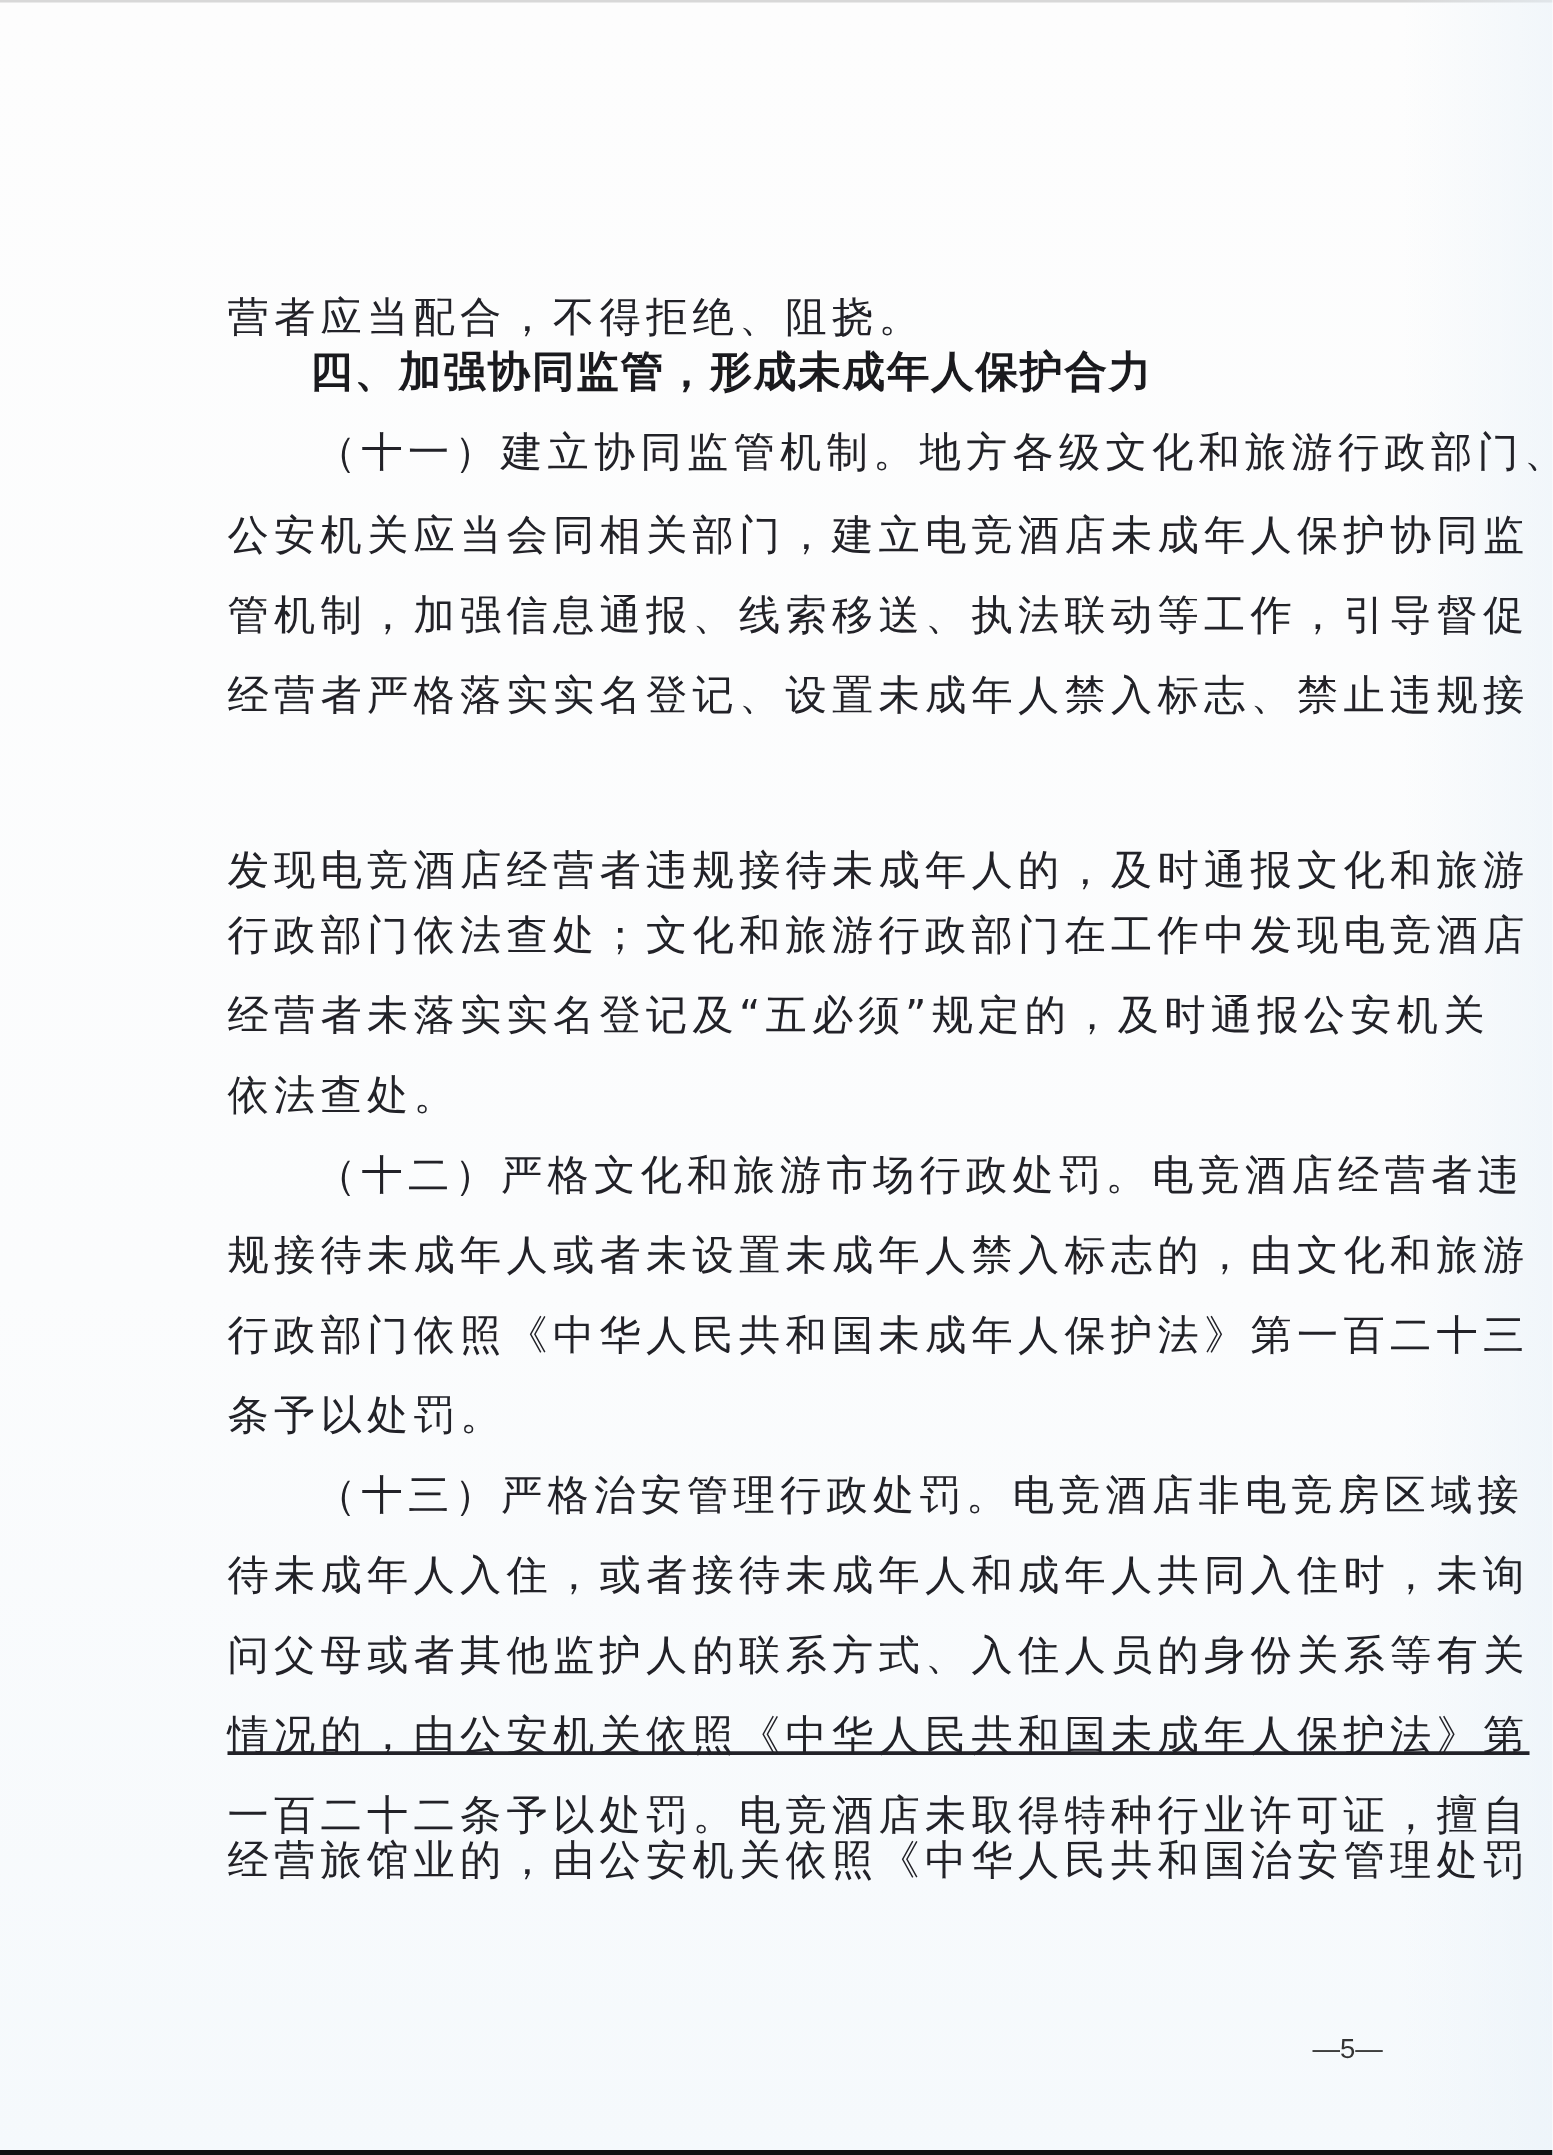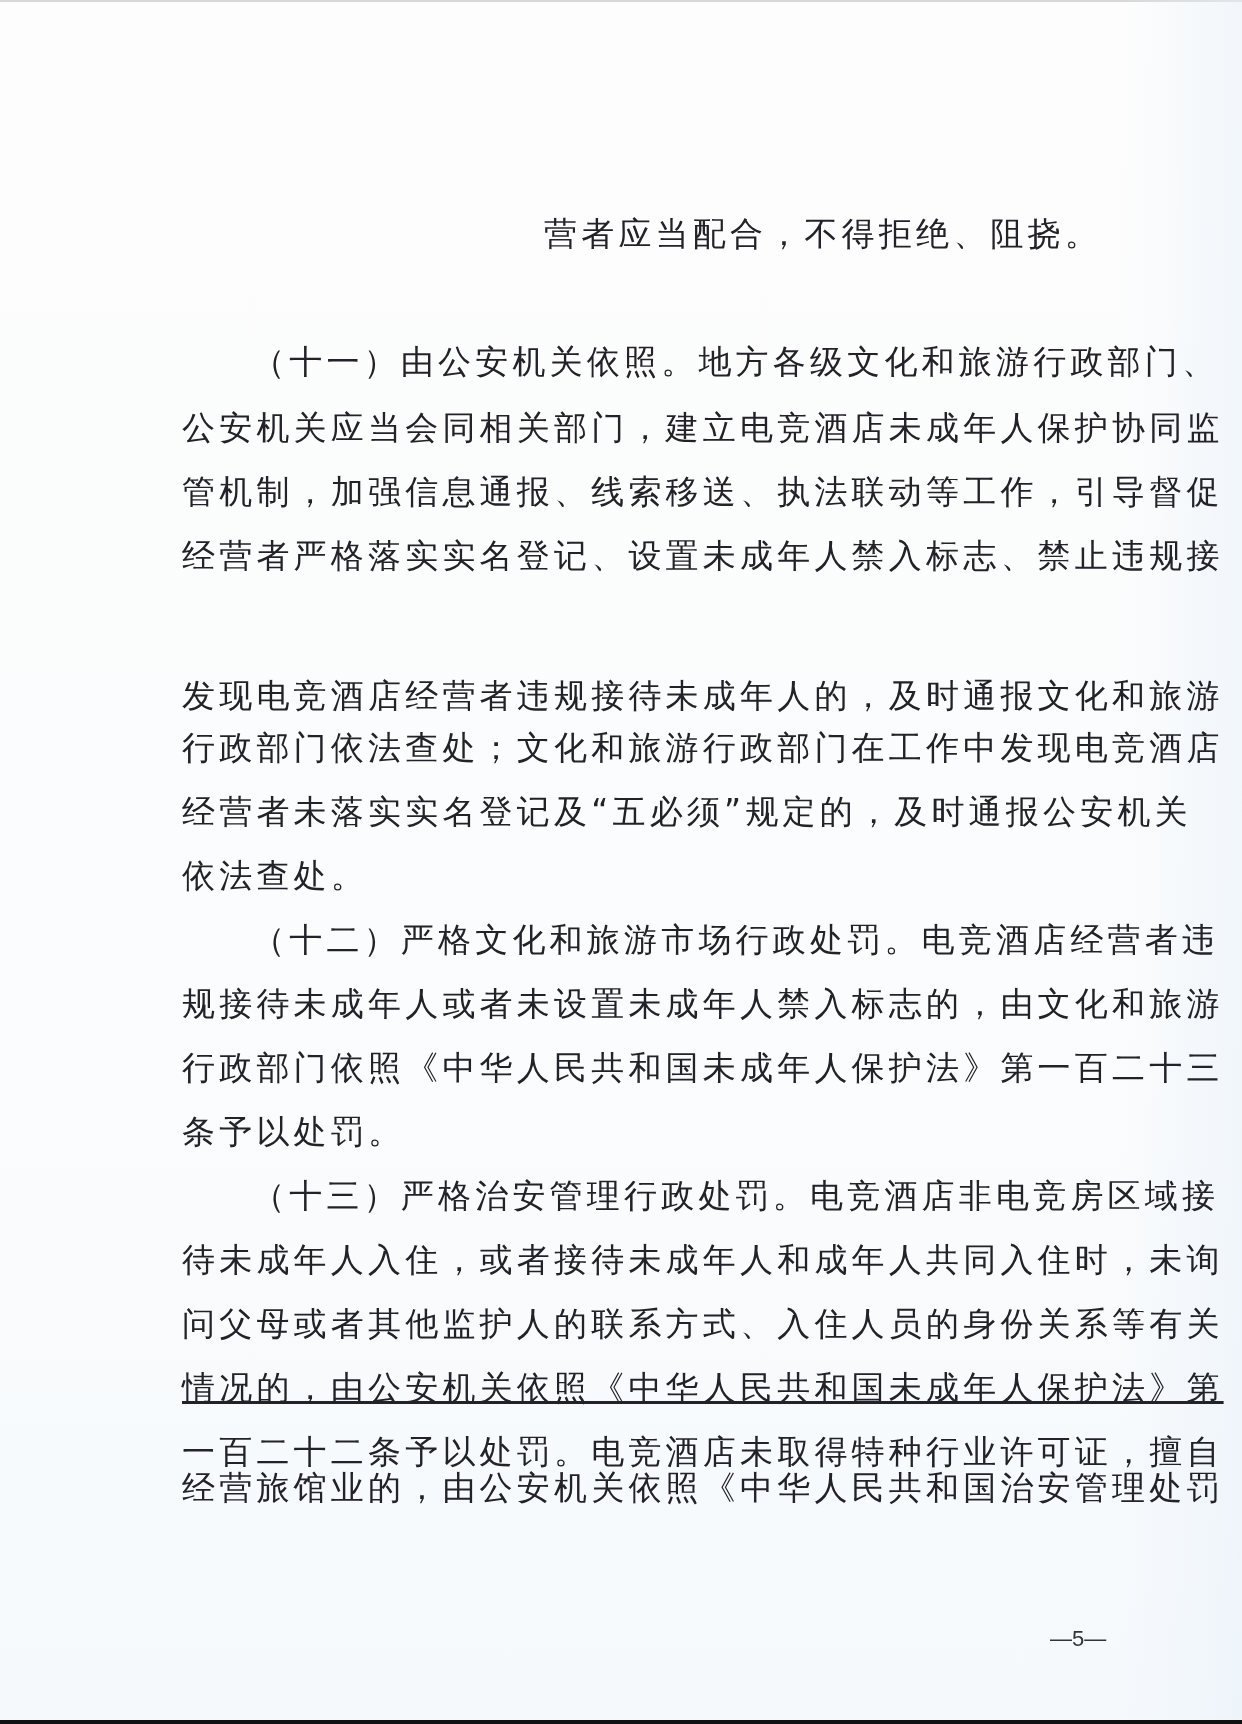--- a/index.html
+++ b/index.html
@@ -79,7 +79,7 @@
   <div class="top-bar"></div>
   <div class="right-edge-shade"></div>
 
-  <div class="line" style="top:214px;text-align:right;">营者应当配合，不得拒绝、阻挠。</div>
+  <div class="line" style="top:234px;">营者应当配合，不得拒绝、阻挠。</div>
 
   <div class="line indent" style="top:342px;">（十一）由公安机关依照。地方各级文化和旅游行政部门、</div>
   <div class="line" style="top:408px;">公安机关应当会同相关部门，建立电竞酒店未成年人保护协同监</div>

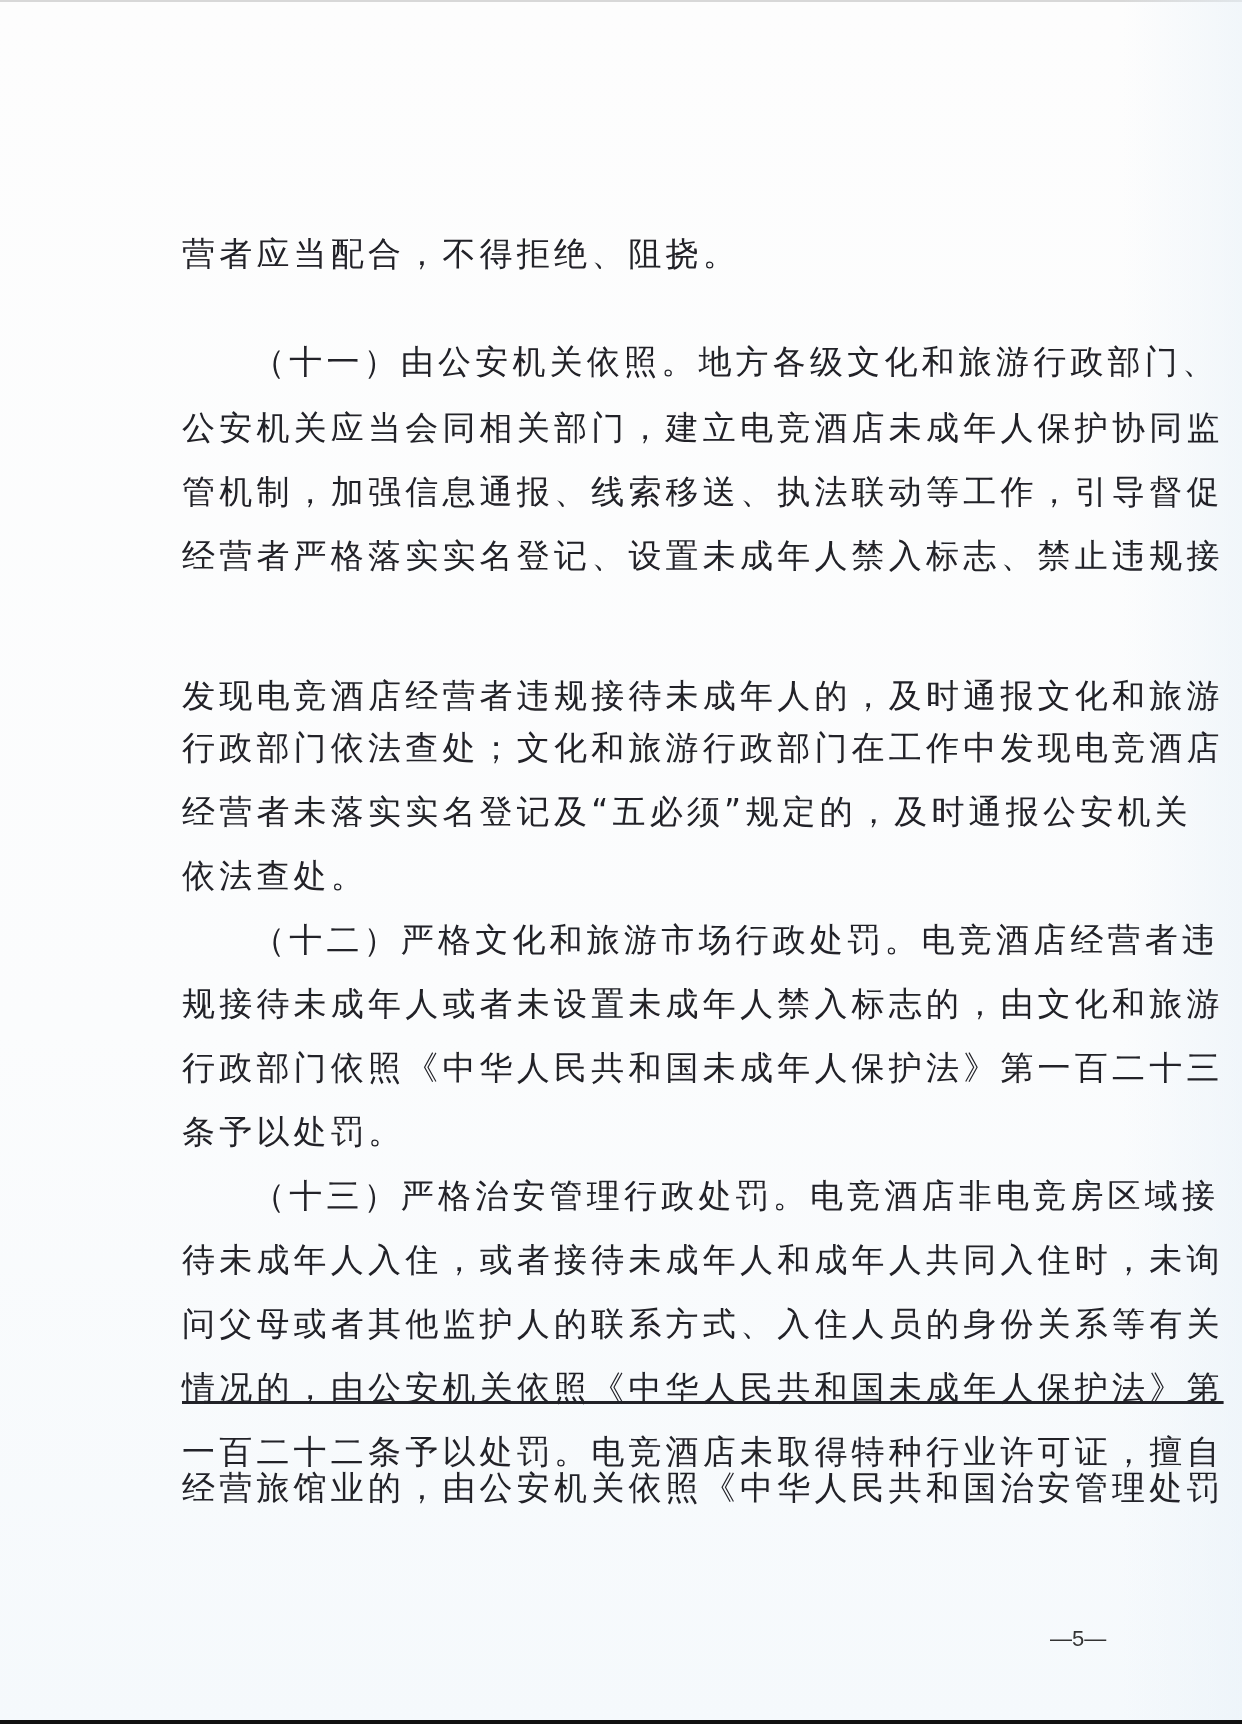--- a/index.html
+++ b/index.html
@@ -80,6 +80,7 @@
   <div class="right-edge-shade"></div>
 
   <div class="line" style="top:234px;">营者应当配合，不得拒绝、阻挠。</div>
+  <div class="line heading" style="top:278px;">四、加强协同监管，形成未成年人保护合力</div>
 
   <div class="line indent" style="top:342px;">（十一）由公安机关依照。地方各级文化和旅游行政部门、</div>
   <div class="line" style="top:408px;">公安机关应当会同相关部门，建立电竞酒店未成年人保护协同监</div>

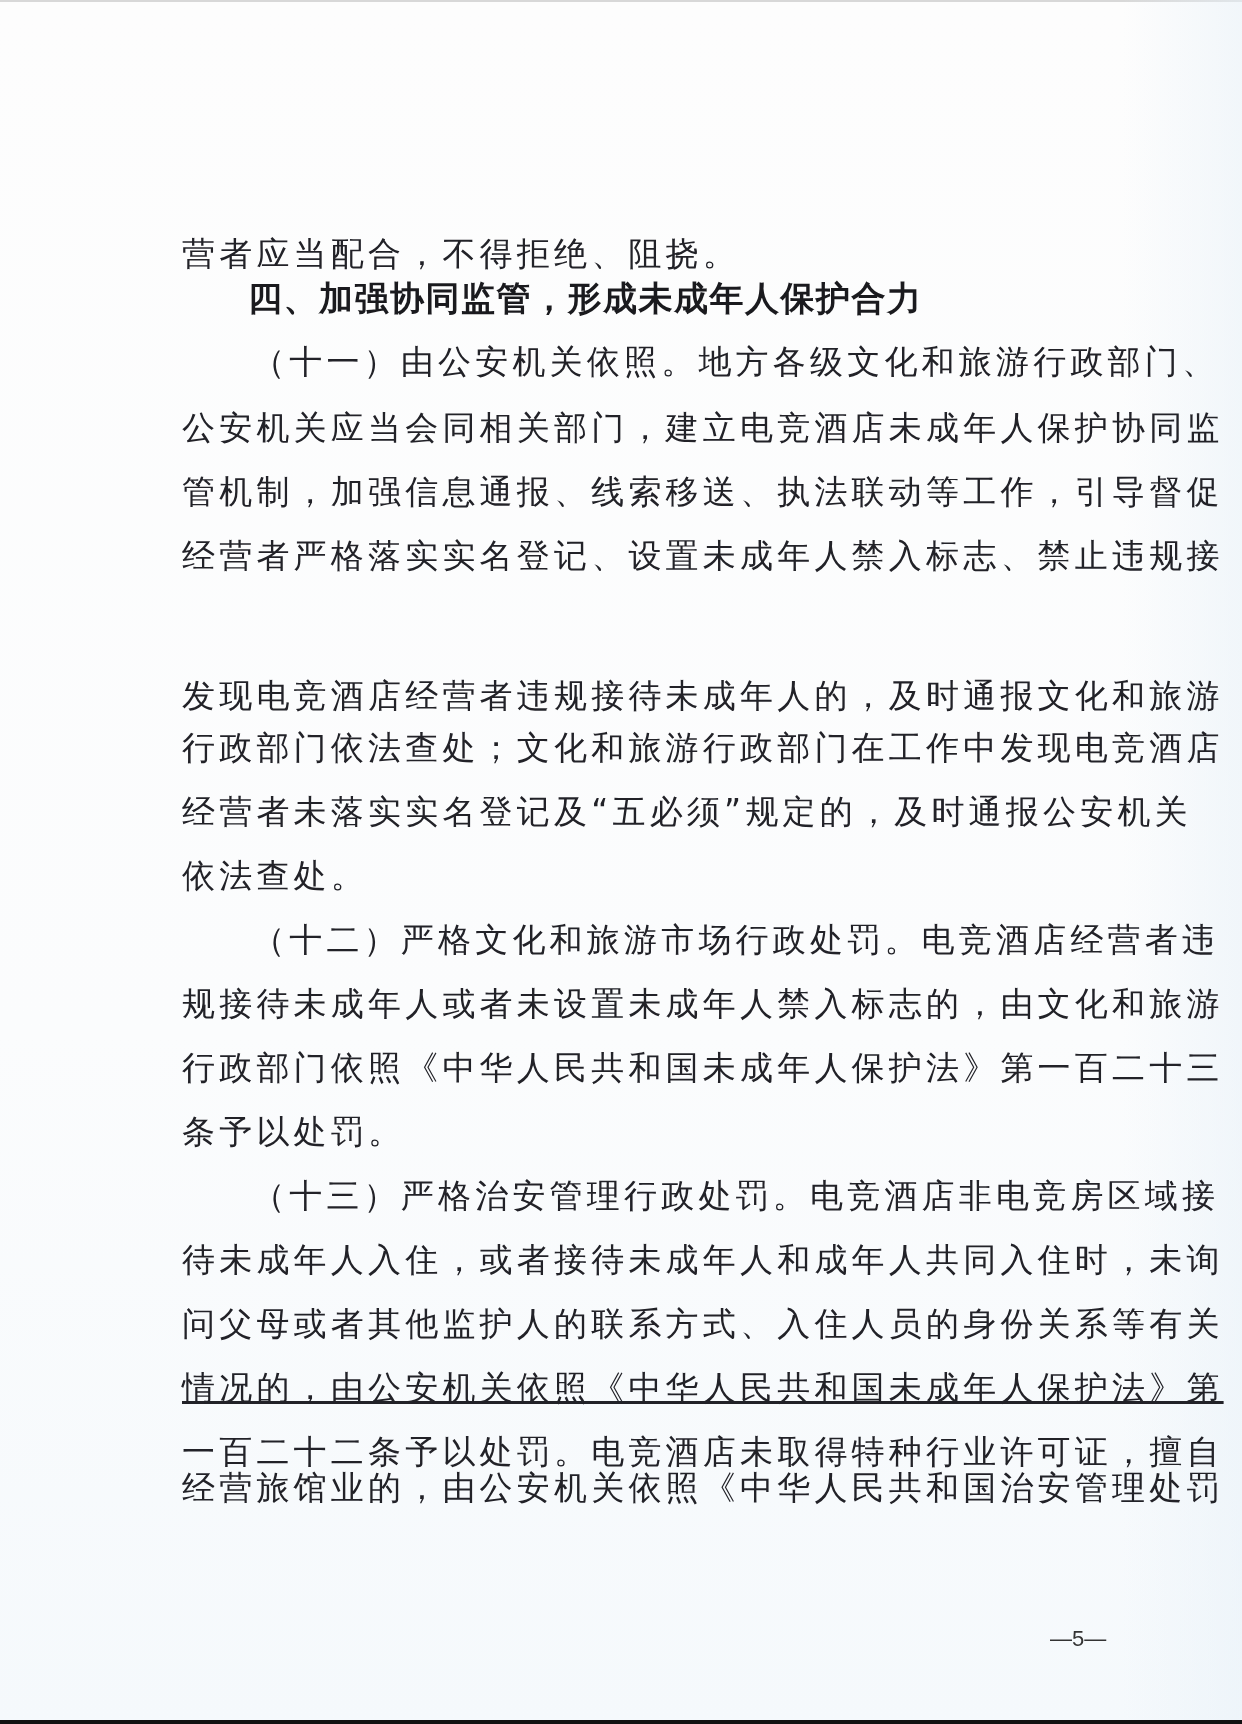--- a/index.html
+++ b/index.html
@@ -82,7 +82,7 @@
   <div class="line" style="top:234px;">营者应当配合，不得拒绝、阻挠。</div>
   <div class="line heading" style="top:278px;">四、加强协同监管，形成未成年人保护合力</div>
 
-  <div class="line indent" style="top:342px;">（十一）由公安机关依照。地方各级文化和旅游行政部门、</div>
+  <div class="line indent" style="top:342px;">（十一）建立协同监管机制。地方各级文化和旅游行政部门、</div>
   <div class="line" style="top:408px;">公安机关应当会同相关部门，建立电竞酒店未成年人保护协同监</div>
   <div class="line" style="top:472px;">管机制，加强信息通报、线索移送、执法联动等工作，引导督促</div>
   <div class="line" style="top:536px;">经营者严格落实实名登记、设置未成年人禁入标志、禁止违规接</div>

